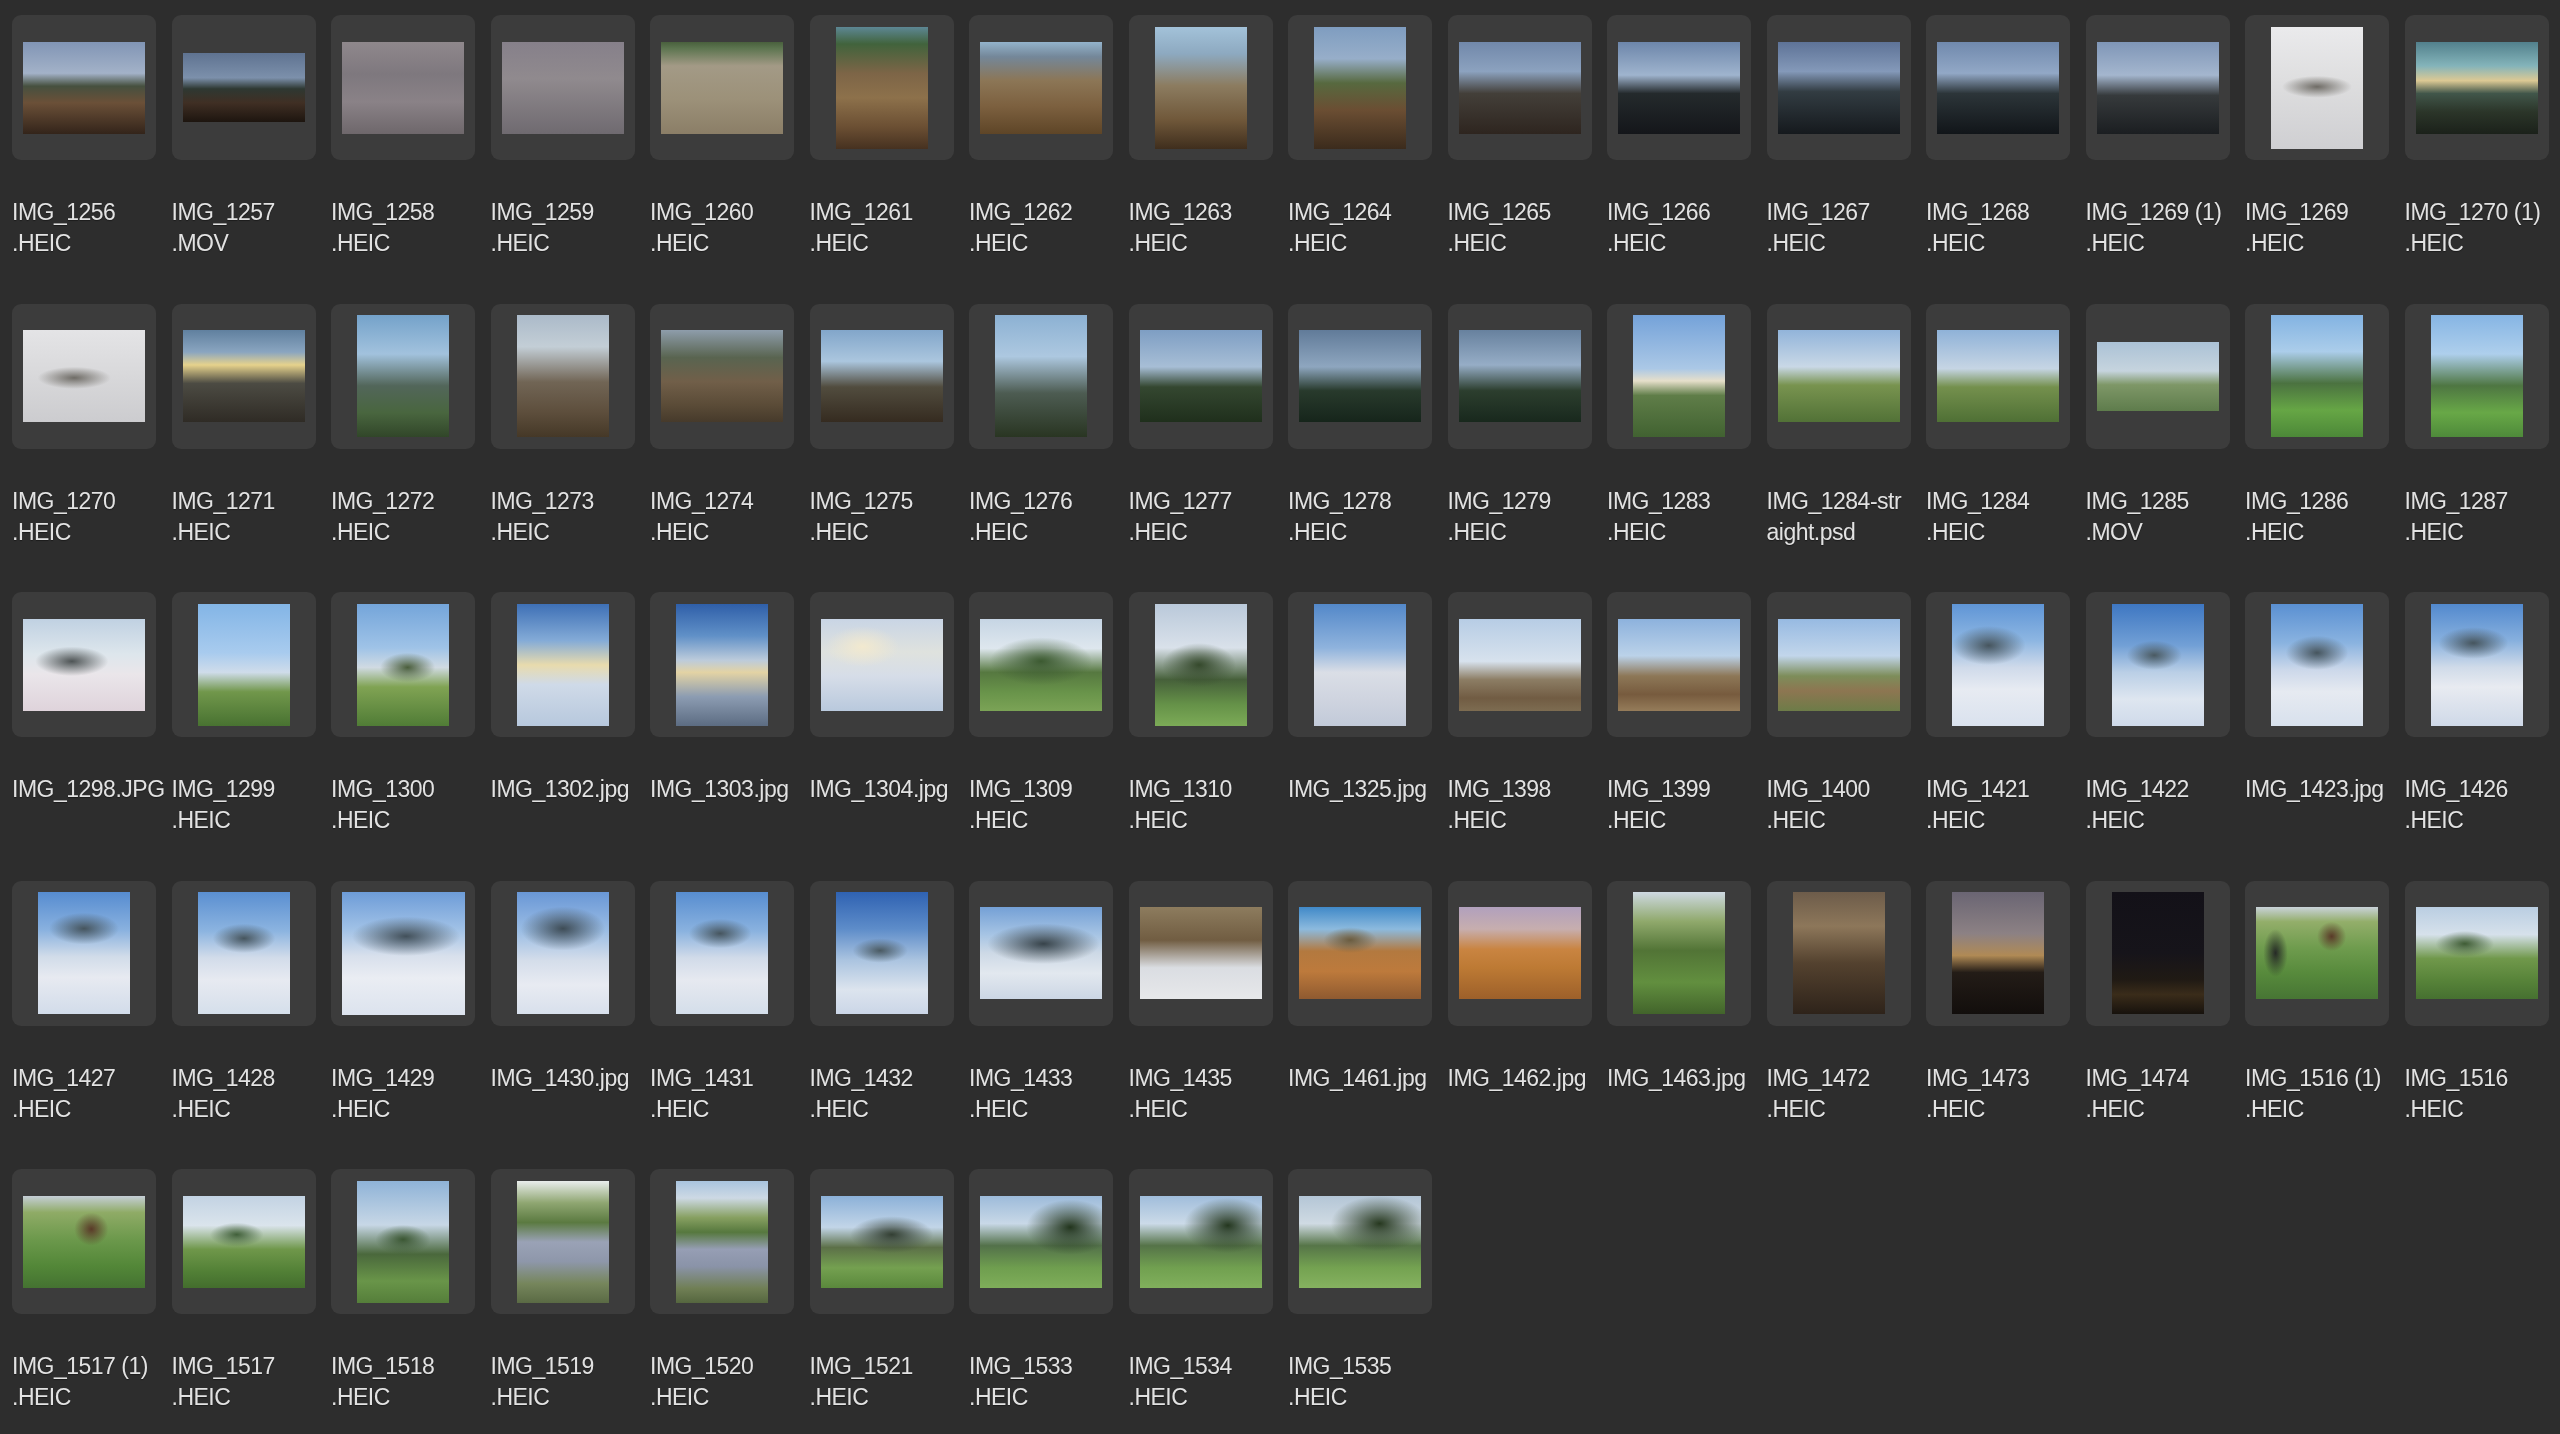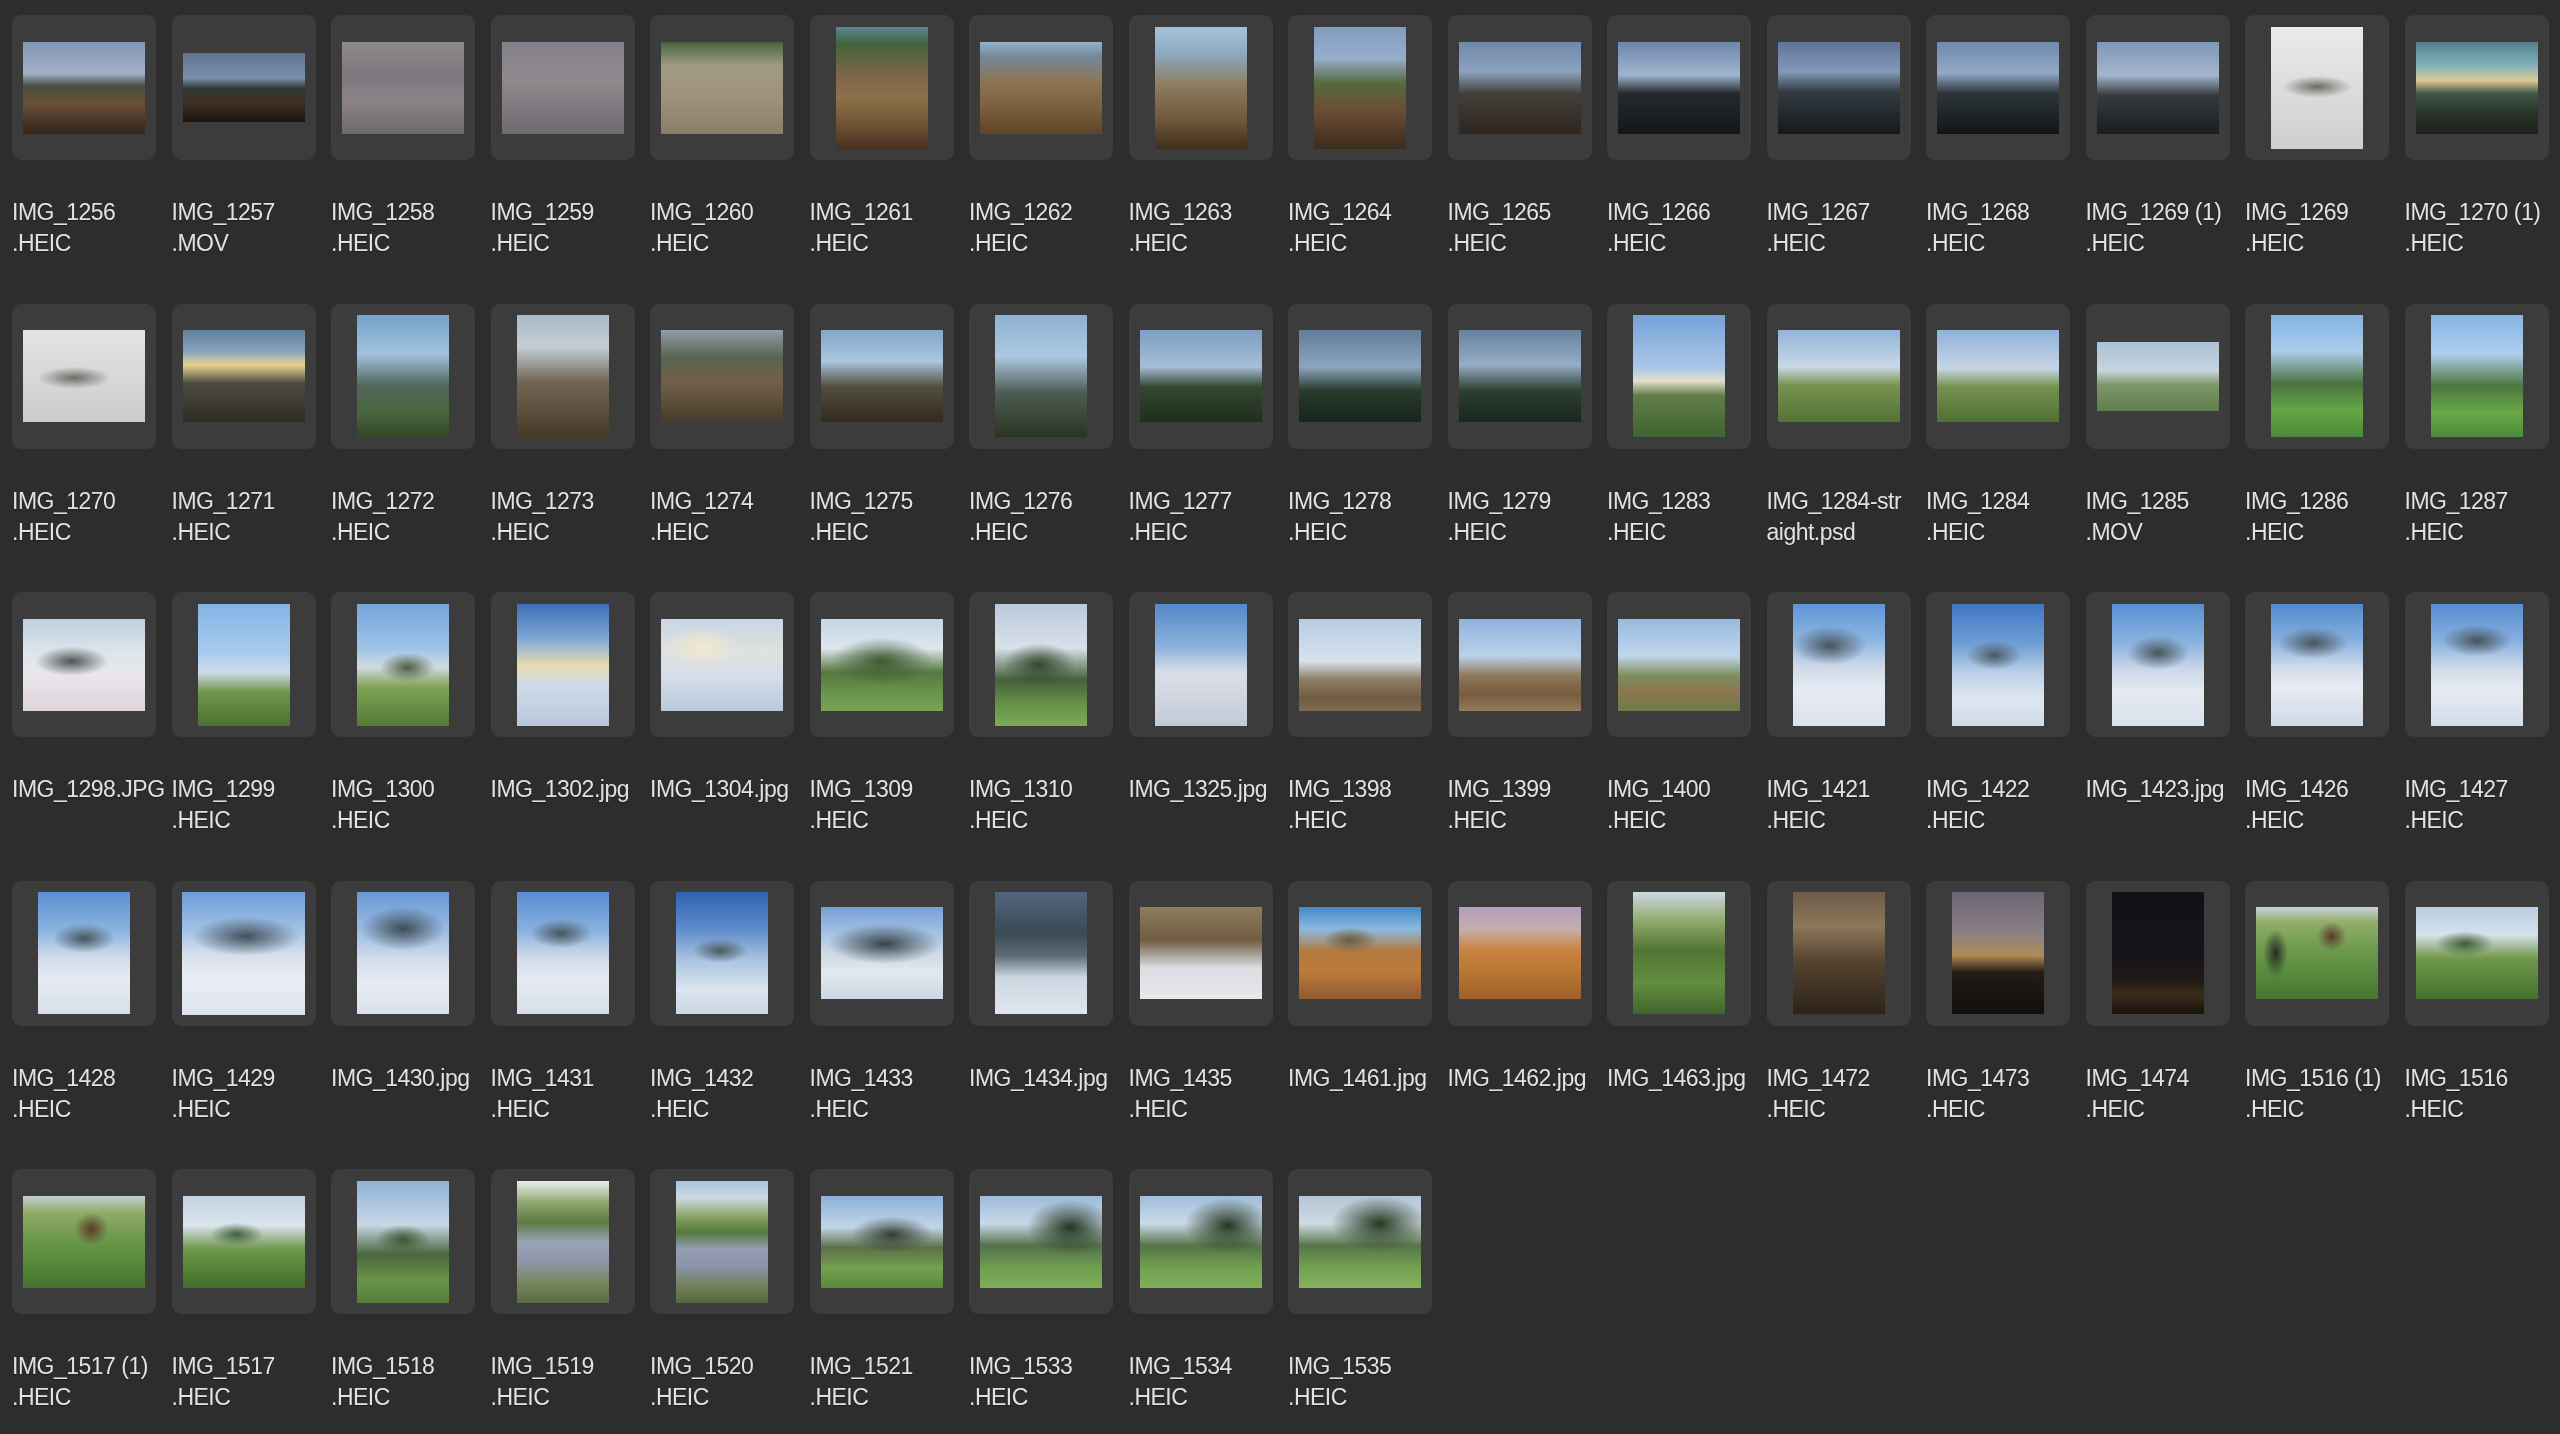--- a/index.html
+++ b/index.html
@@ -328,6 +328,12 @@
     <div class="label">IMG_1302.jpg</div>
   </div>
 
+  <div class="cell">
+    <div class="tile">
+      <div class="thumb portrait" style="background: linear-gradient(rgb(47, 95, 169) 0%, rgb(96, 144, 199) 26%, rgb(188, 203, 219) 46%, rgb(227, 211, 164) 56%, rgb(140, 156, 178) 76%, rgb(92, 108, 130) 100%);"></div>
+    </div>
+    <div class="label">IMG_1303.jpg</div>
+  </div>
 
   <div class="cell">
     <div class="tile">

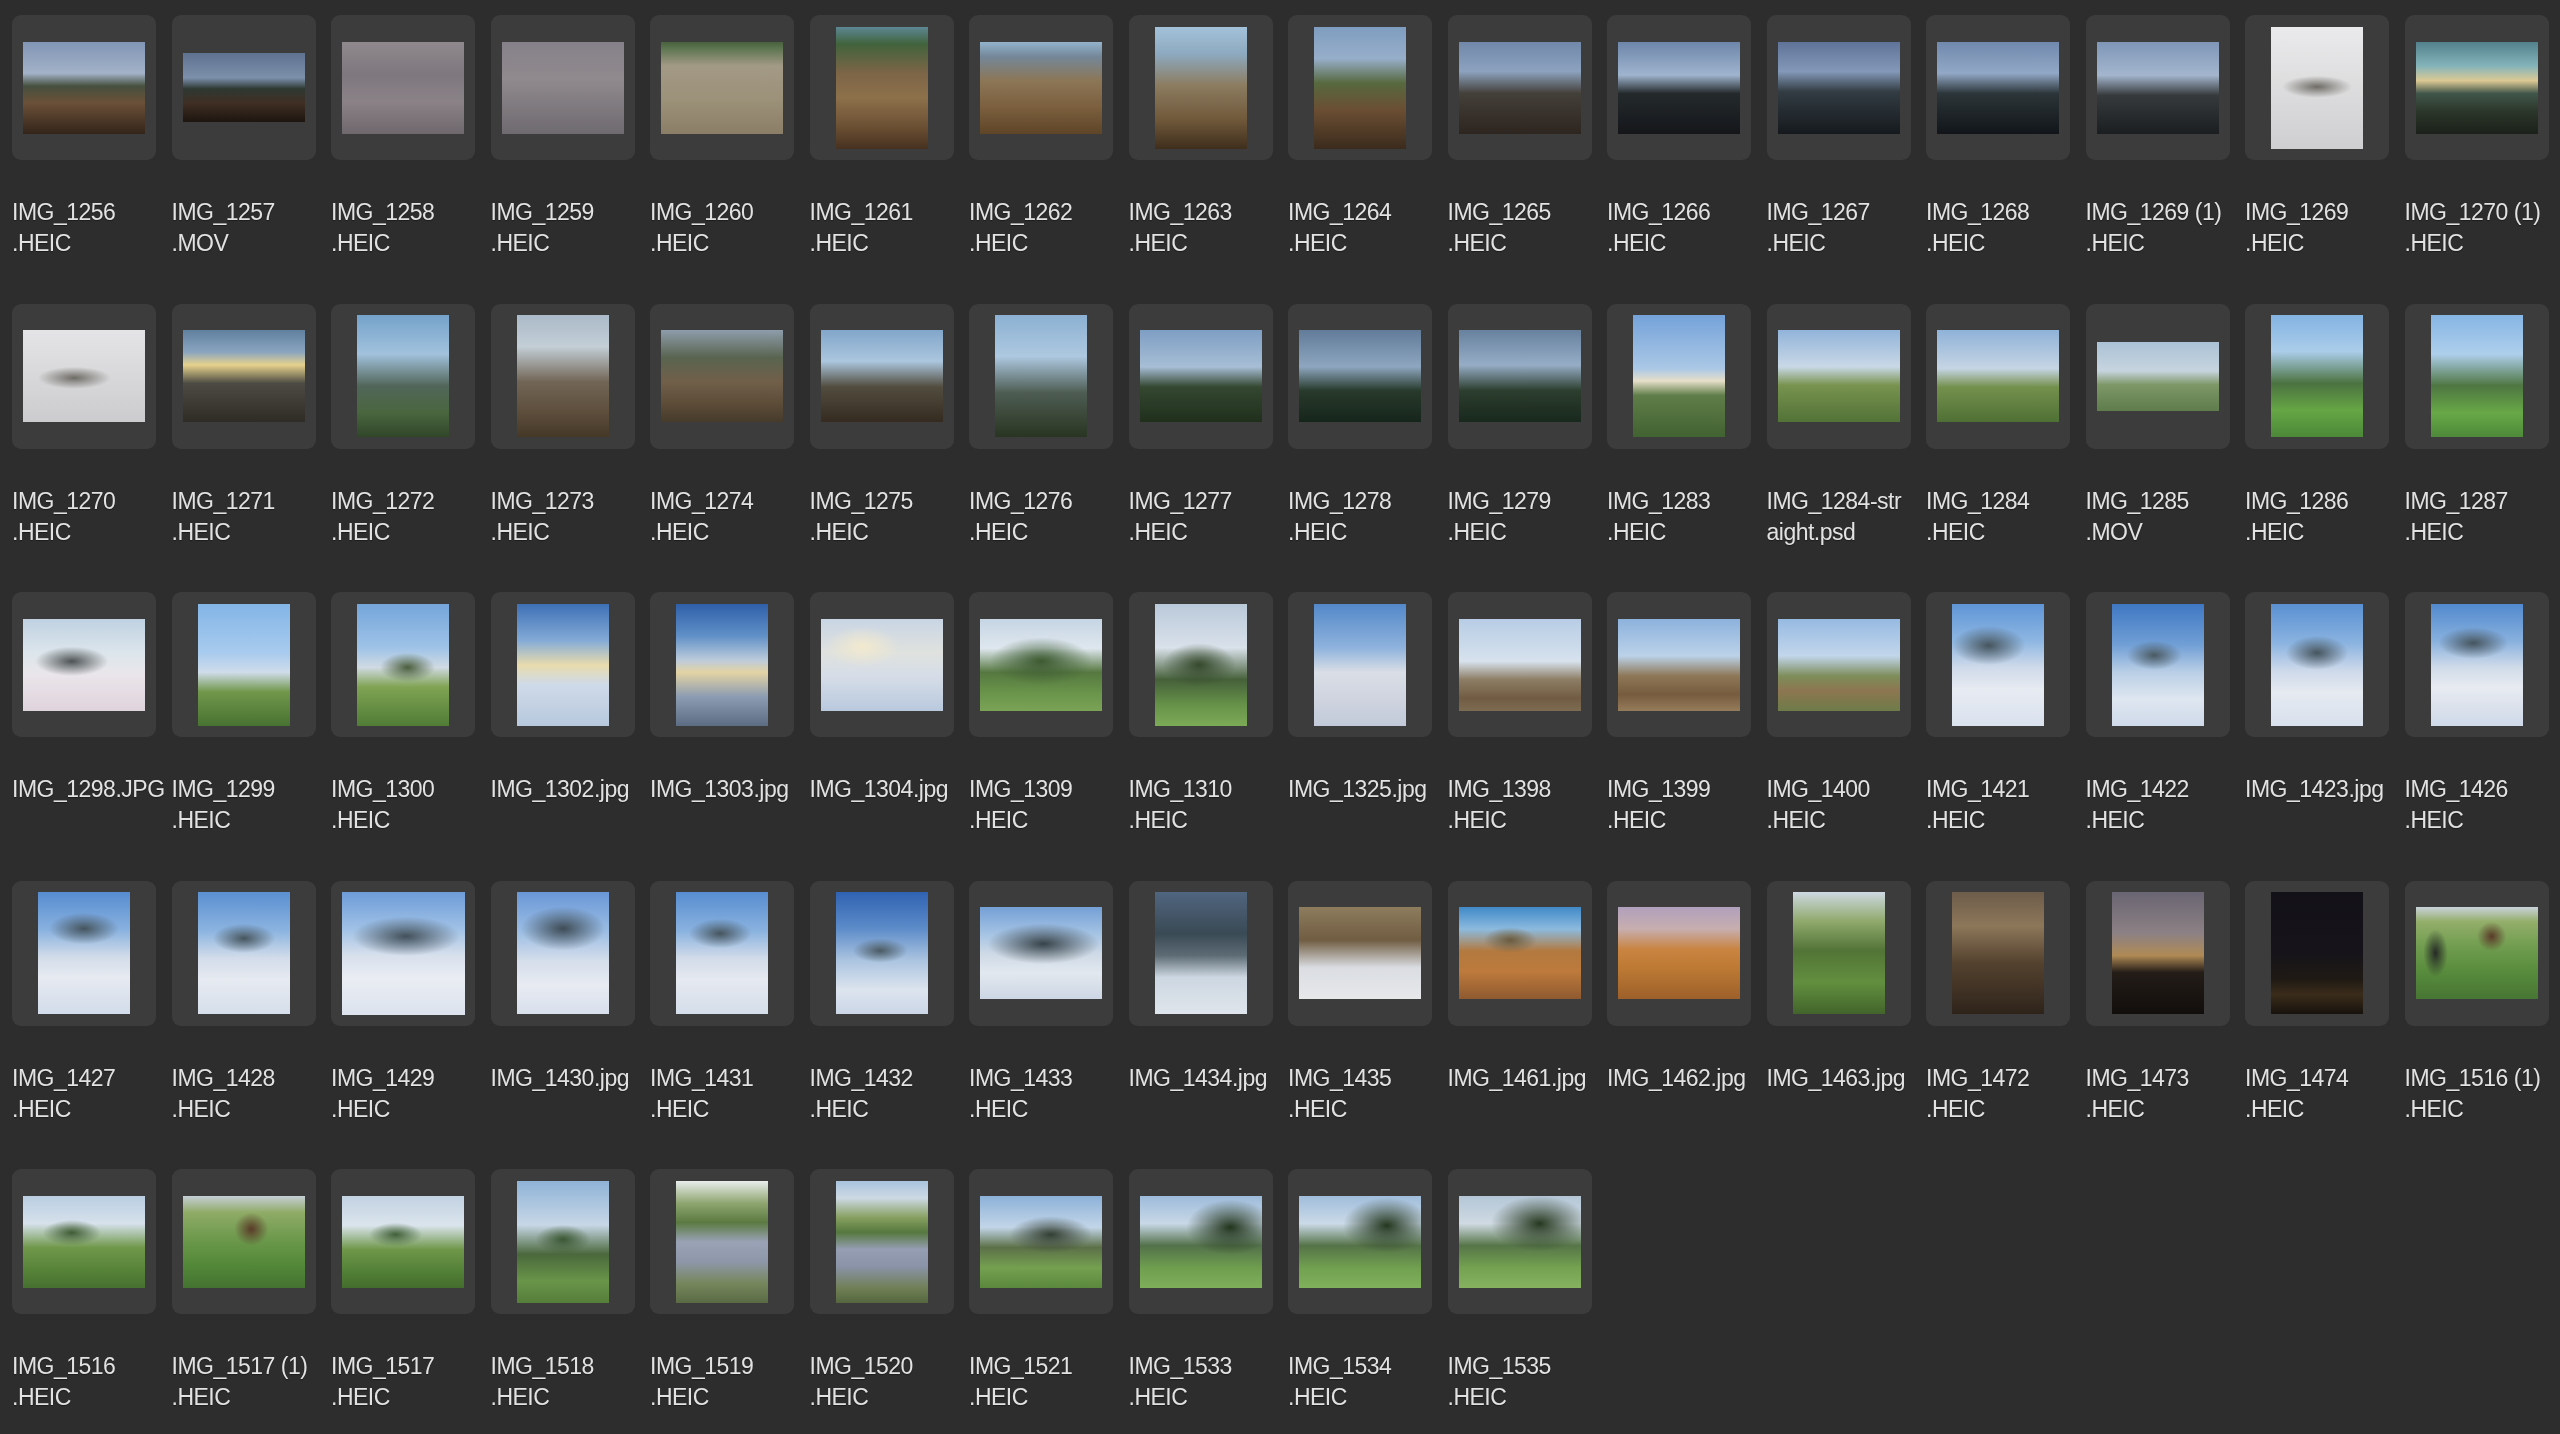--- a/index.html
+++ b/index.html
@@ -477,12 +477,6 @@
 .HEIC</div>
   </div>
 
-  <div class="cell">
-    <div class="tile">
-      <div class="thumb portrait" style="background: linear-gradient(rgb(80, 101, 127) 0%, rgb(58, 74, 85) 34%, rgb(92, 107, 116) 52%, rgb(205, 215, 225) 70%, rgb(223, 229, 236) 100%);"></div>
-    </div>
-    <div class="label">IMG_1434.jpg</div>
-  </div>
 
   <div class="cell">
     <div class="tile">

